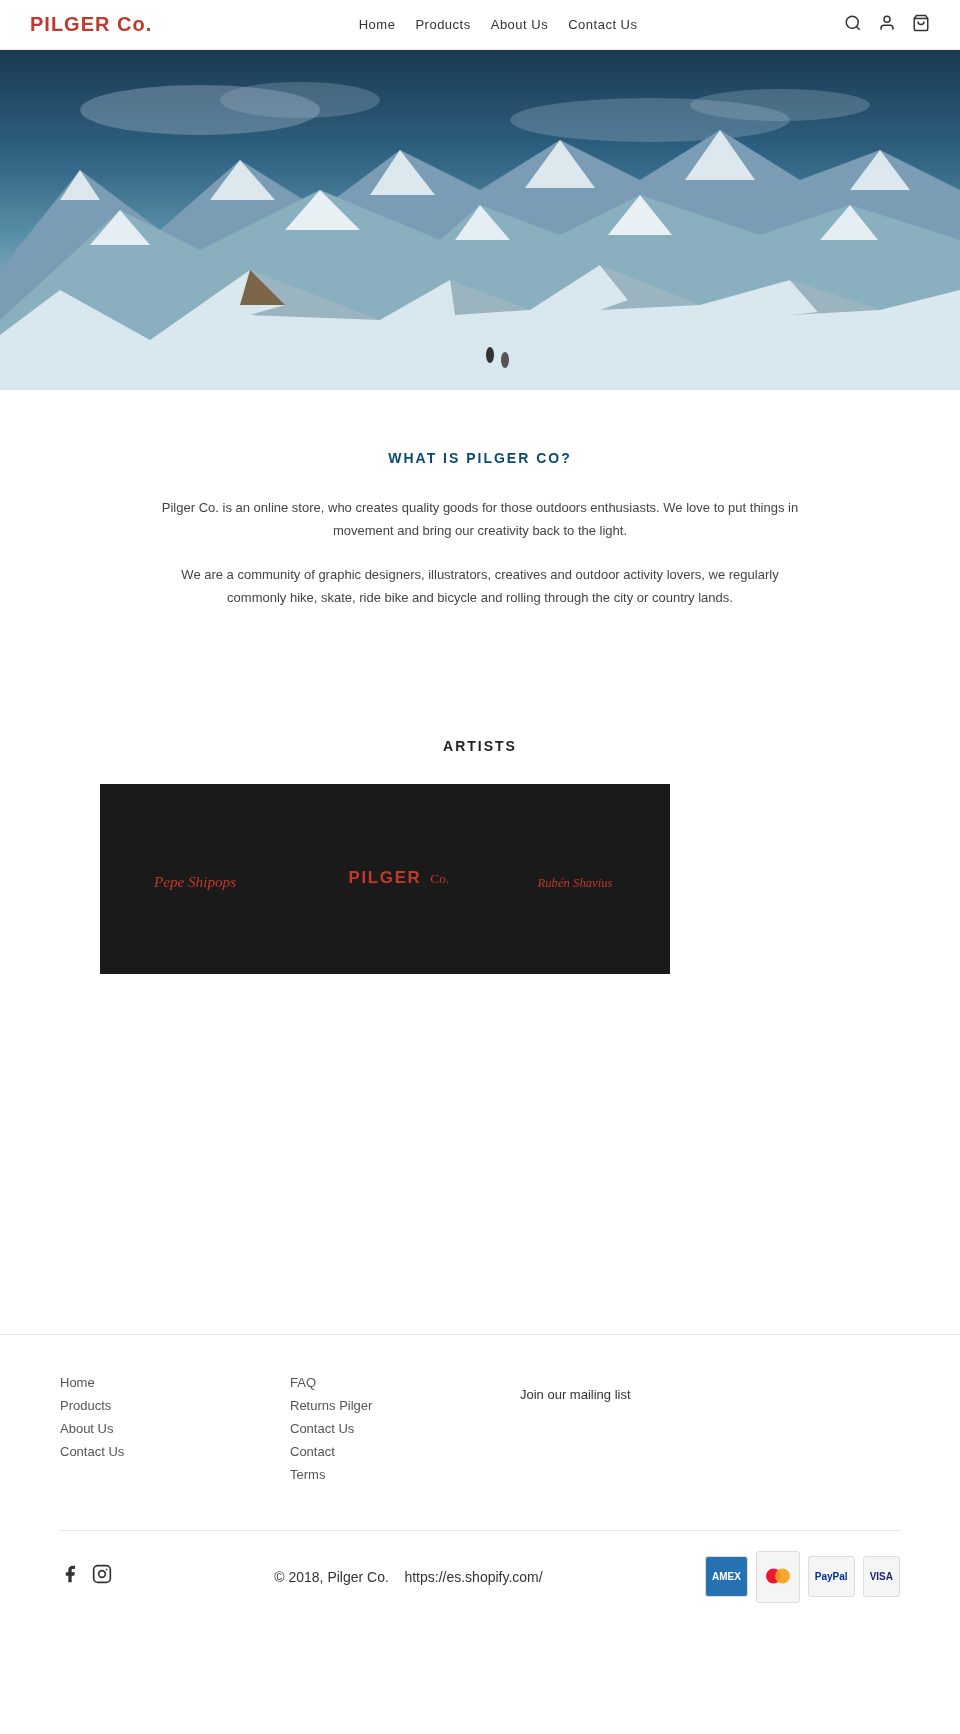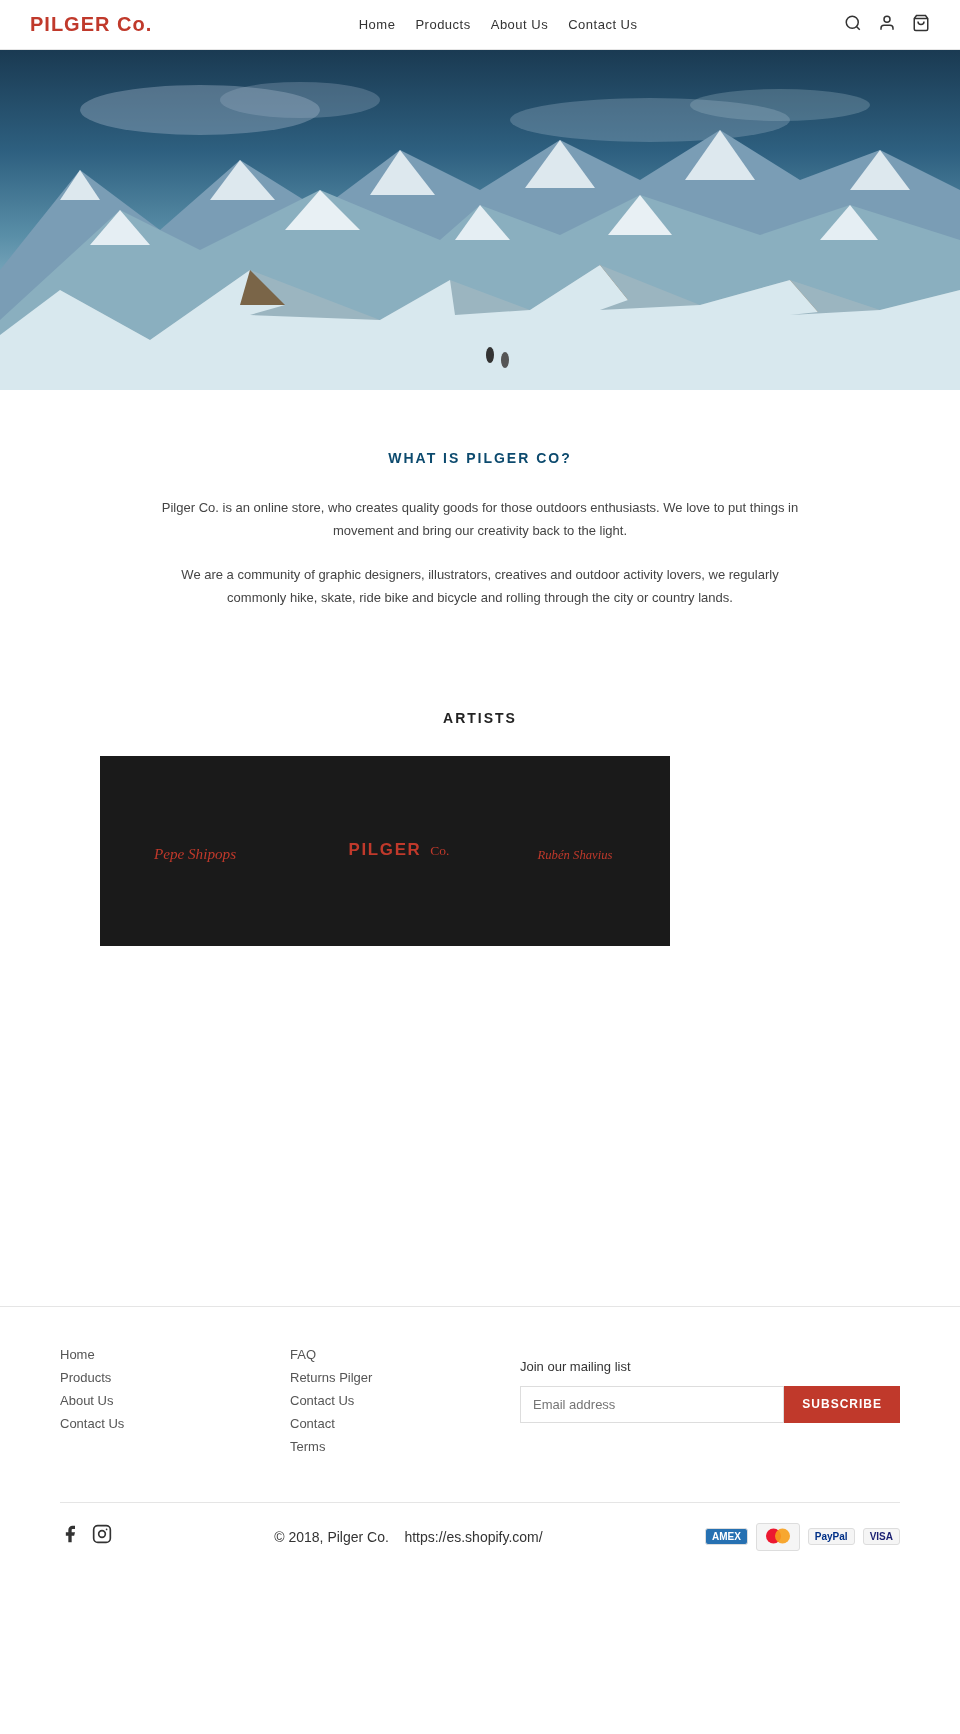--- a/index.html
+++ b/index.html
@@ -75,6 +75,7 @@
       letter-spacing: 2px;
       margin-bottom: 30px;
       color: #222;
+      margin-top: 28px;
     }
     .artists-grid {
       display: grid;

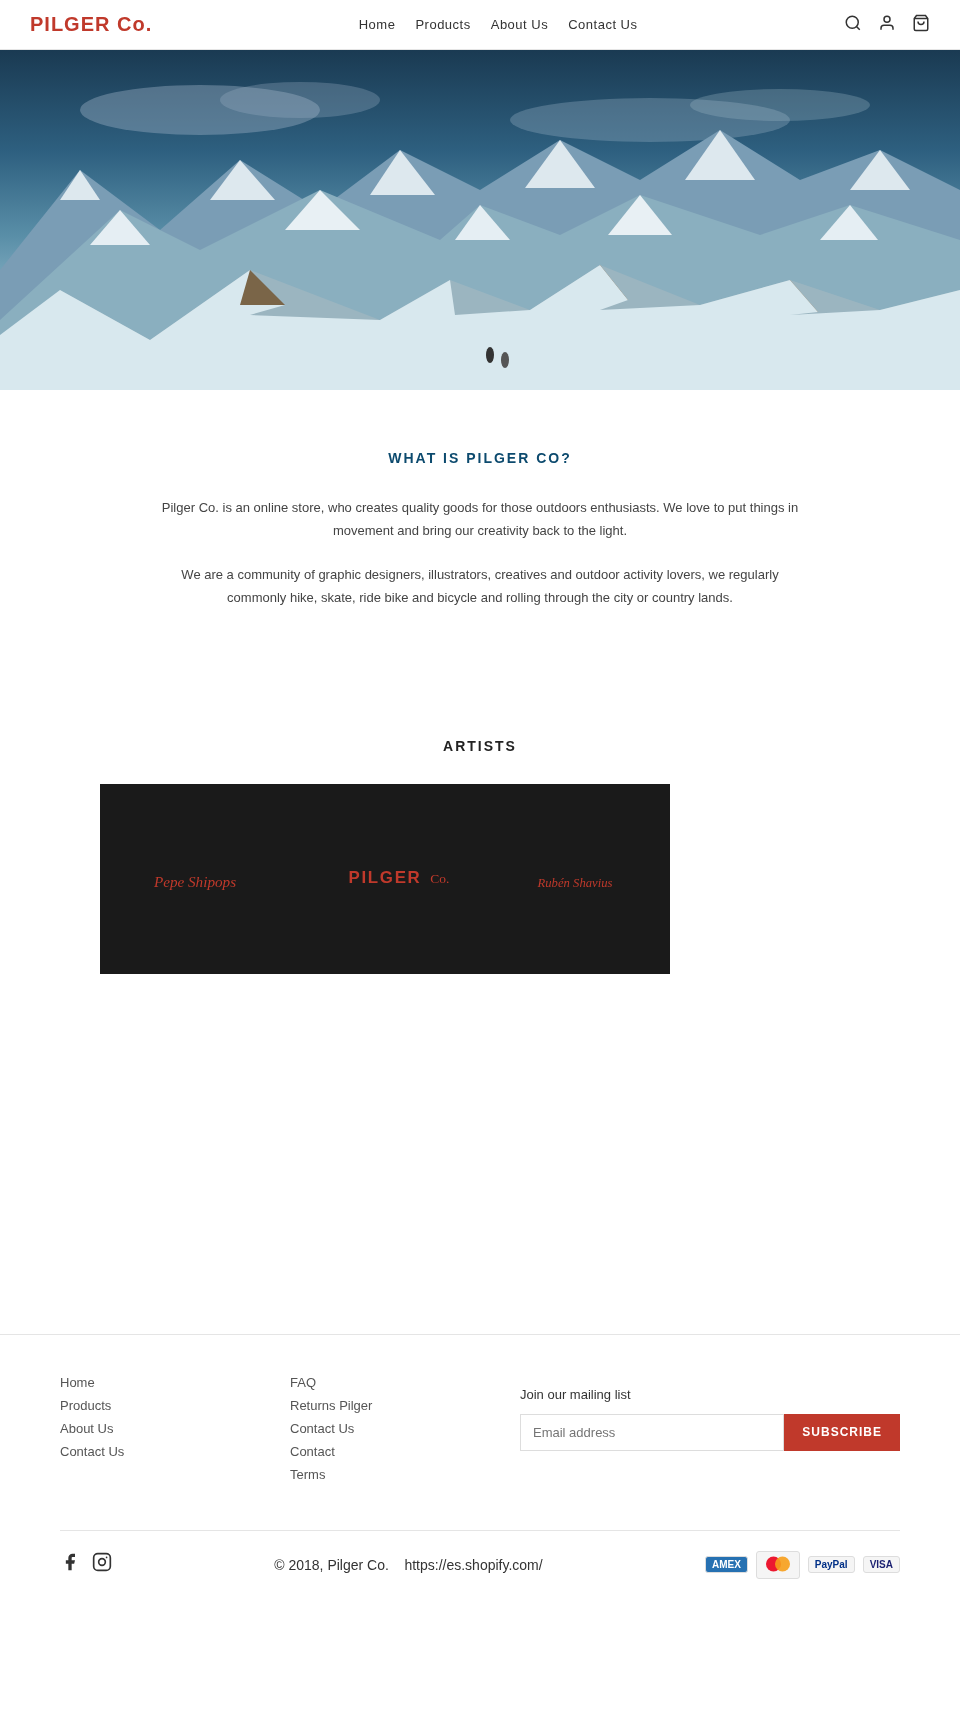--- a/index.html
+++ b/index.html
@@ -317,10 +317,6 @@
 
     <div class="footer-newsletter">
       <h4>Join our mailing list</h4>
-      <div class="email-form">
-        <input type="email" placeholder="Email address" style="">
-        <button>SUBSCRIBE</button>
-      </div>
     </div>
   </div>
 

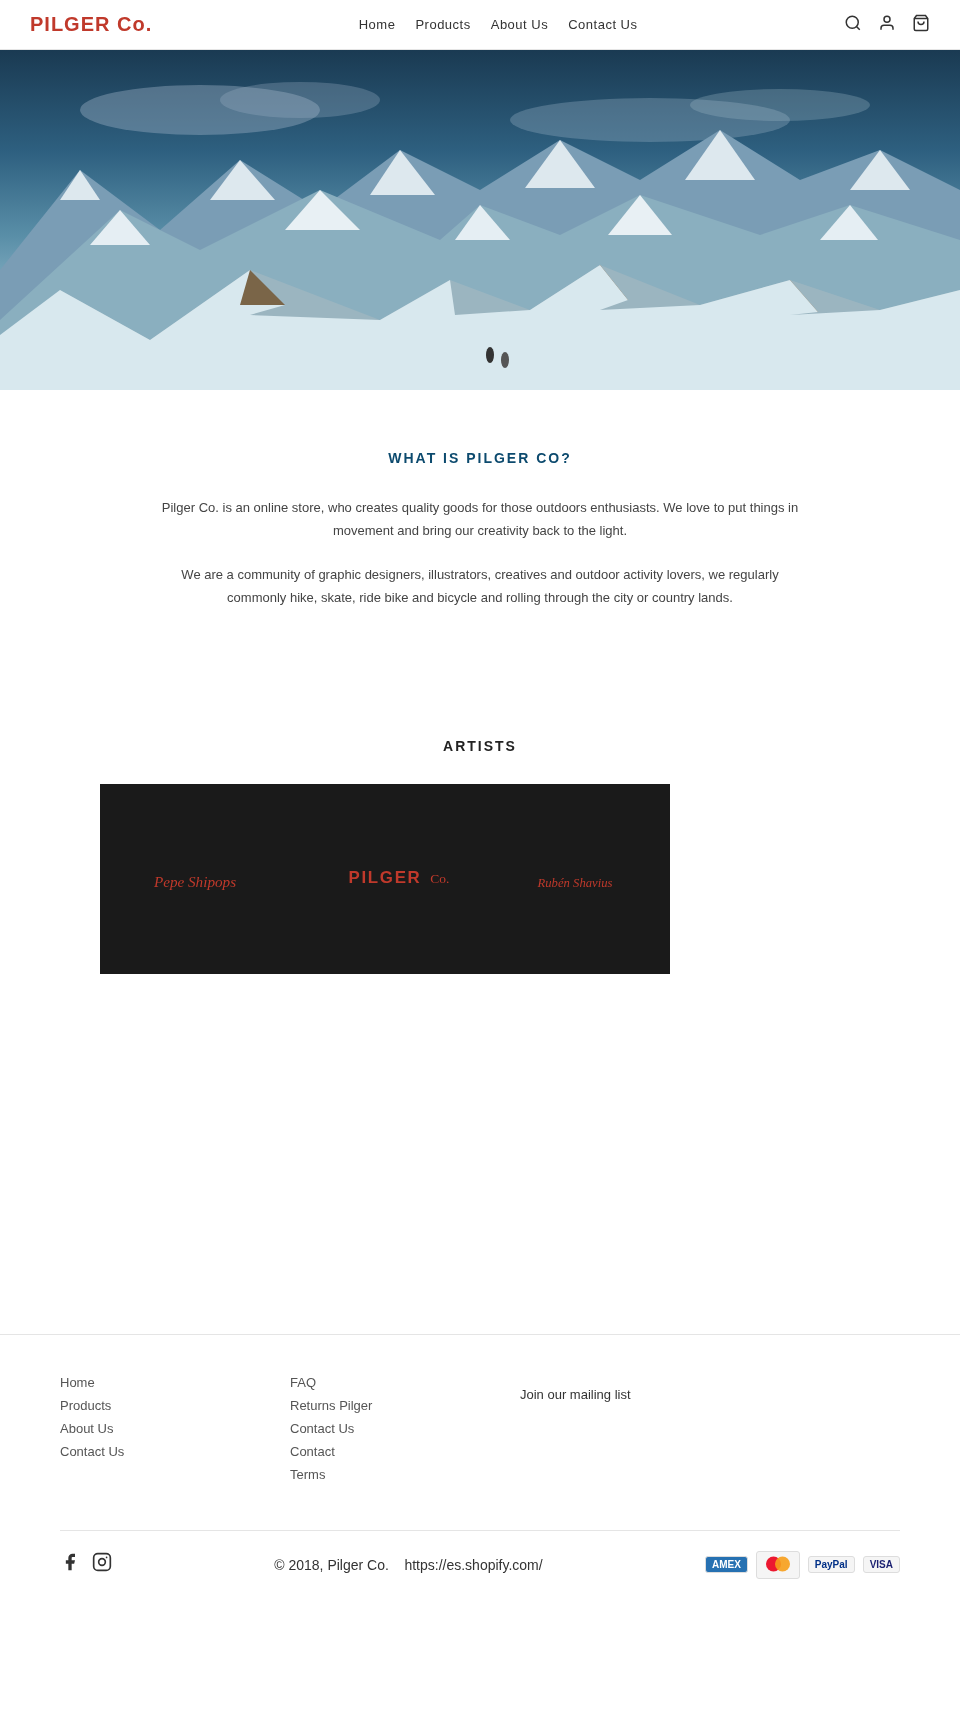--- a/index.html
+++ b/index.html
@@ -161,7 +161,7 @@
       background: #f5f5f5;
       border: 1px solid #ddd;
       border-radius: 3px;
-      padding: 2px 6px;
+      padding: 14px 6px;
       font-size: 10px;
       color: #333;
       font-weight: bold;

